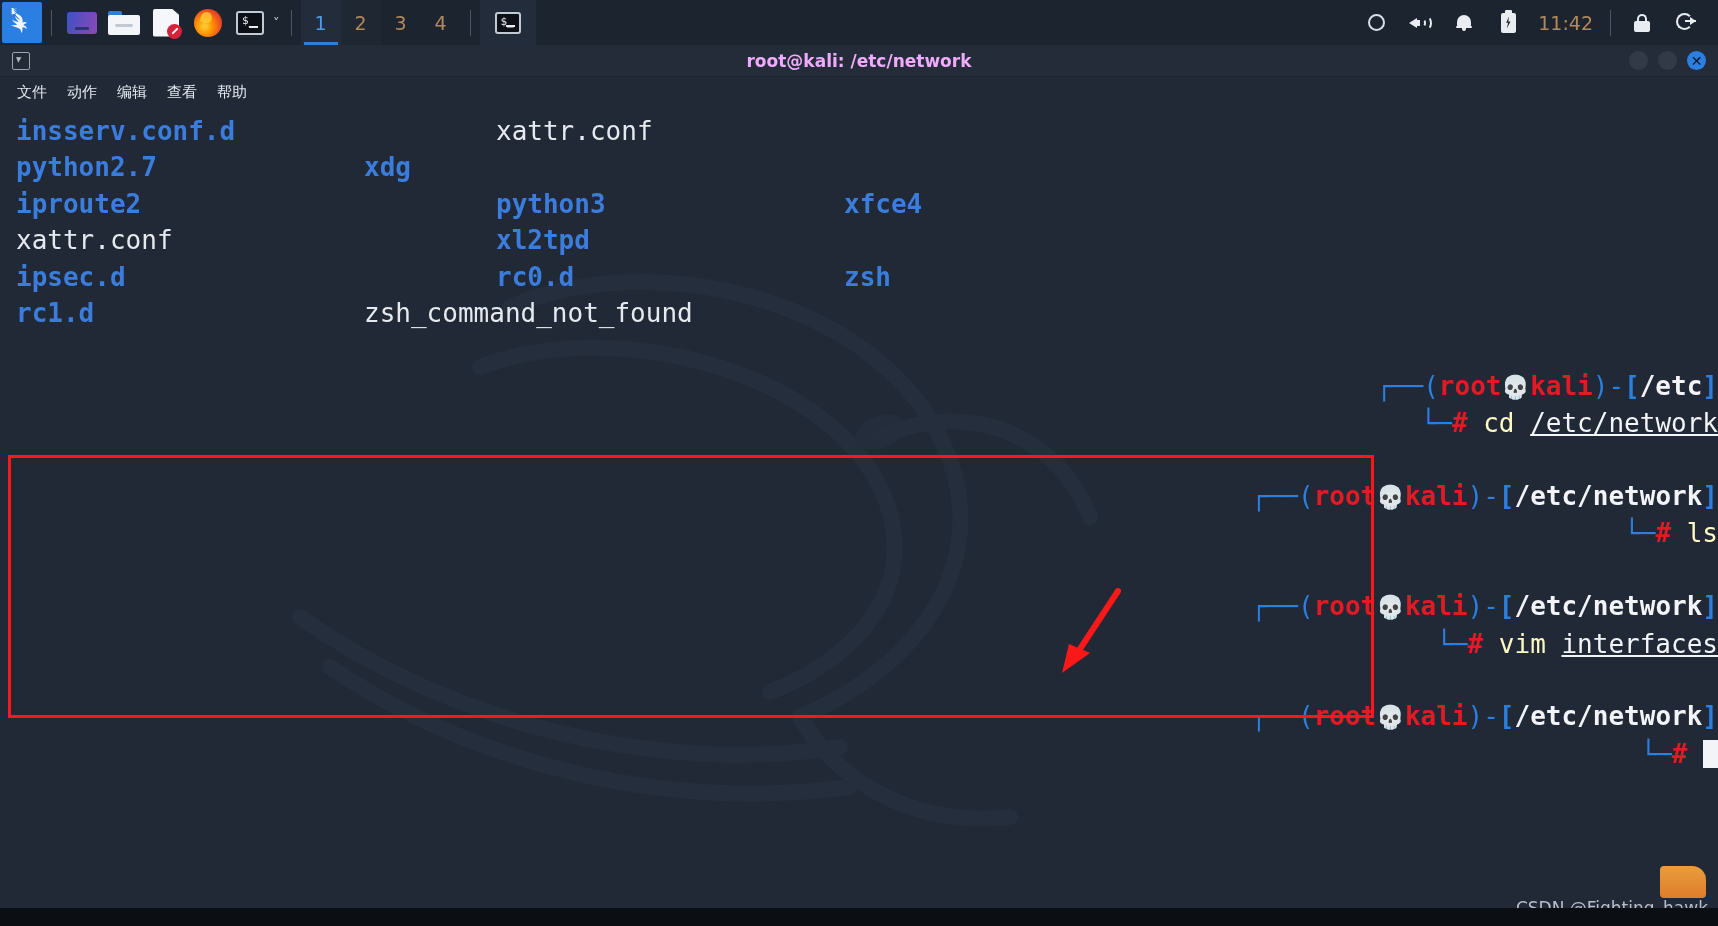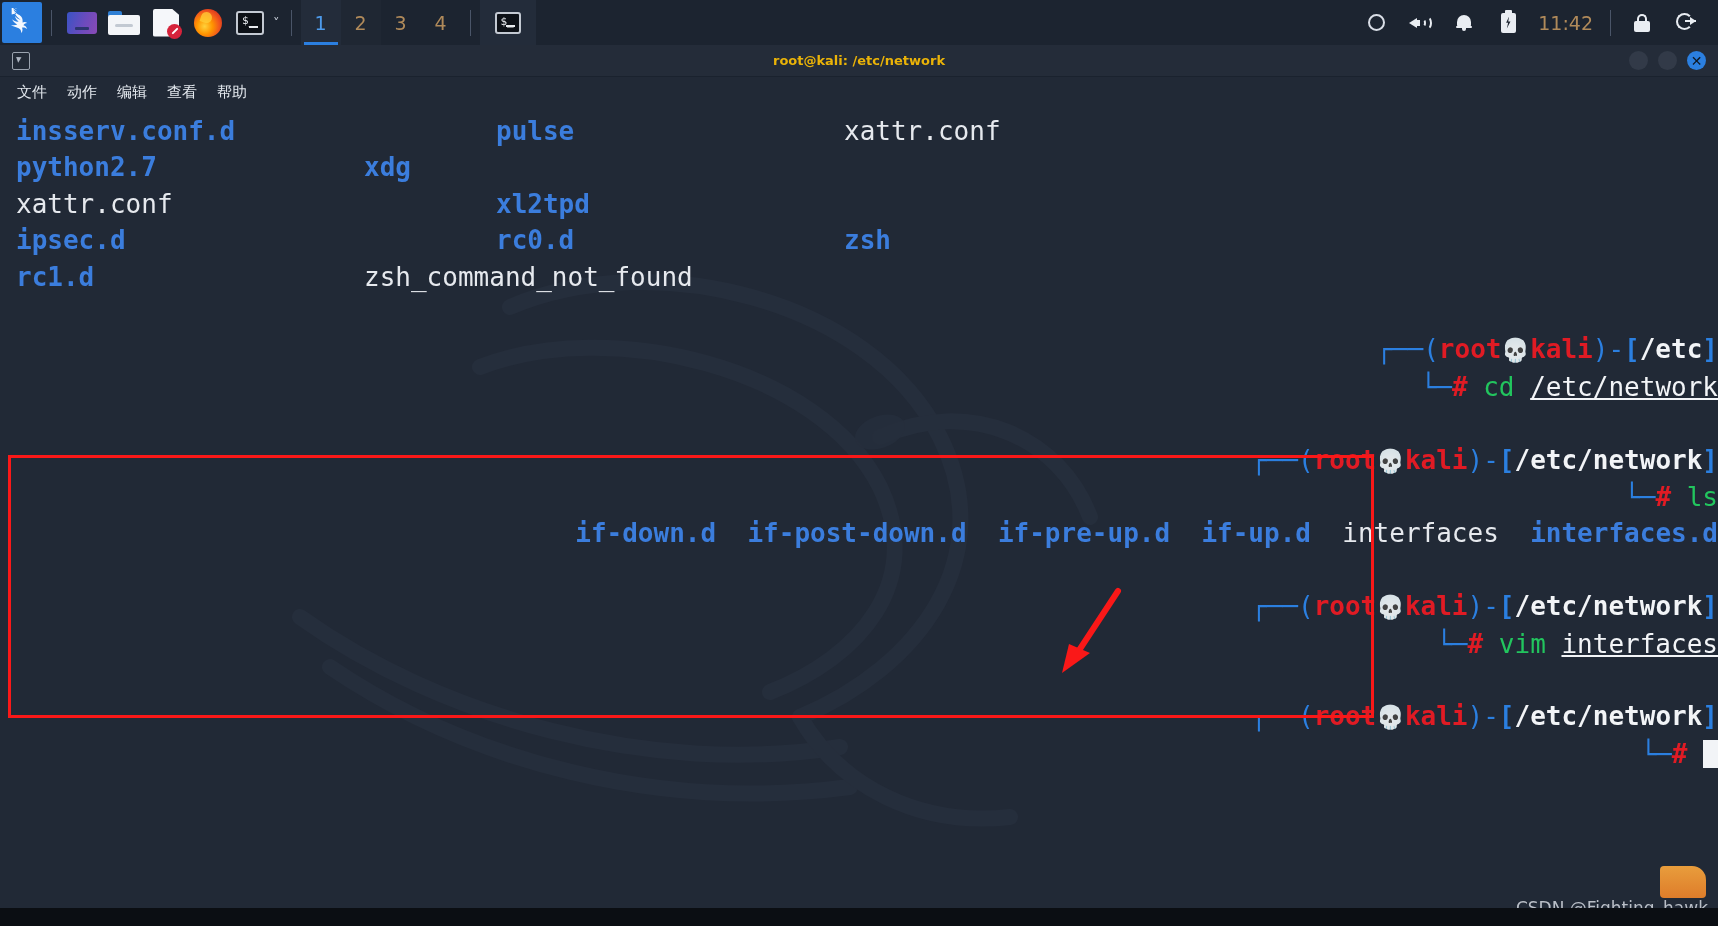--- a/index.html
+++ b/index.html
@@ -250,7 +250,7 @@
   }
   .title-text {
     position: absolute; left: 0; right: 0; text-align: center;
-    color: #eab308; font-size: 13px; font-weight: bold;
+    color: #f0abfc; font-size: 17px; font-weight: bold;
     font-family: "DejaVu Sans", sans-serif;
   }
   .winbtns { margin-left: auto; display: flex; align-items: center; gap: 10px; padding-right: 12px; }

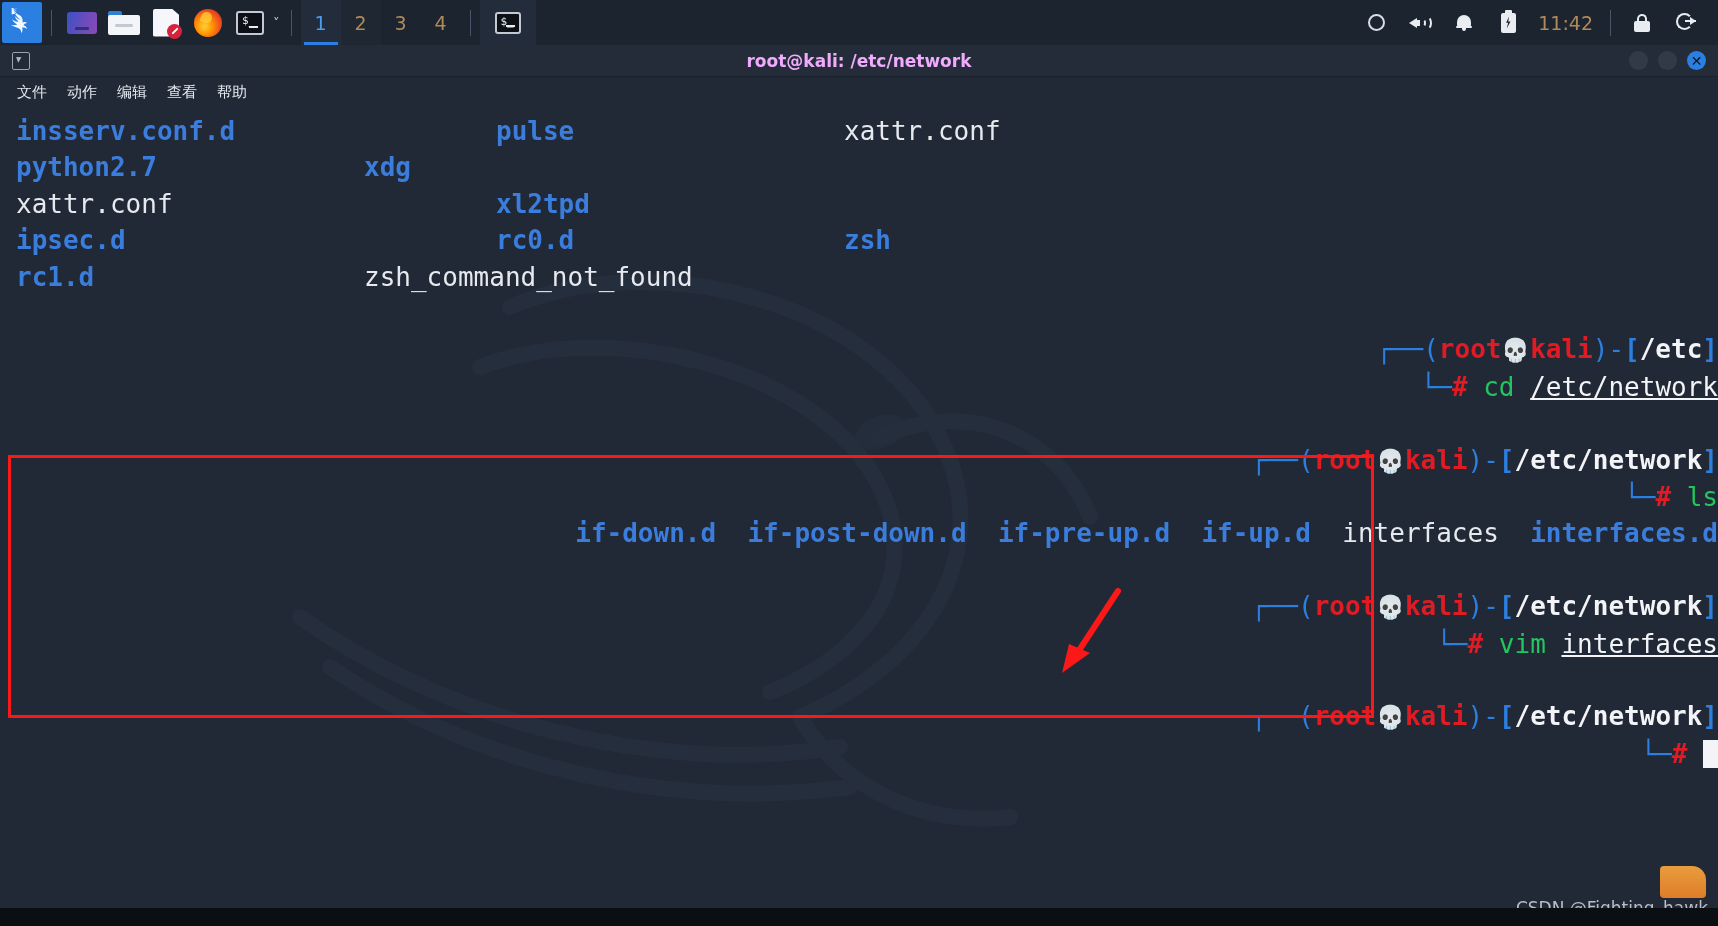--- a/index.html
+++ b/index.html
@@ -502,7 +502,6 @@
 
         <div class="row">
           <span class="col1 dir">insserv.conf.d</span>
-          <span class="col2 dir">pulse</span>
           <span class="col3 file">xattr.conf</span>
         </div>
         <div class="row">

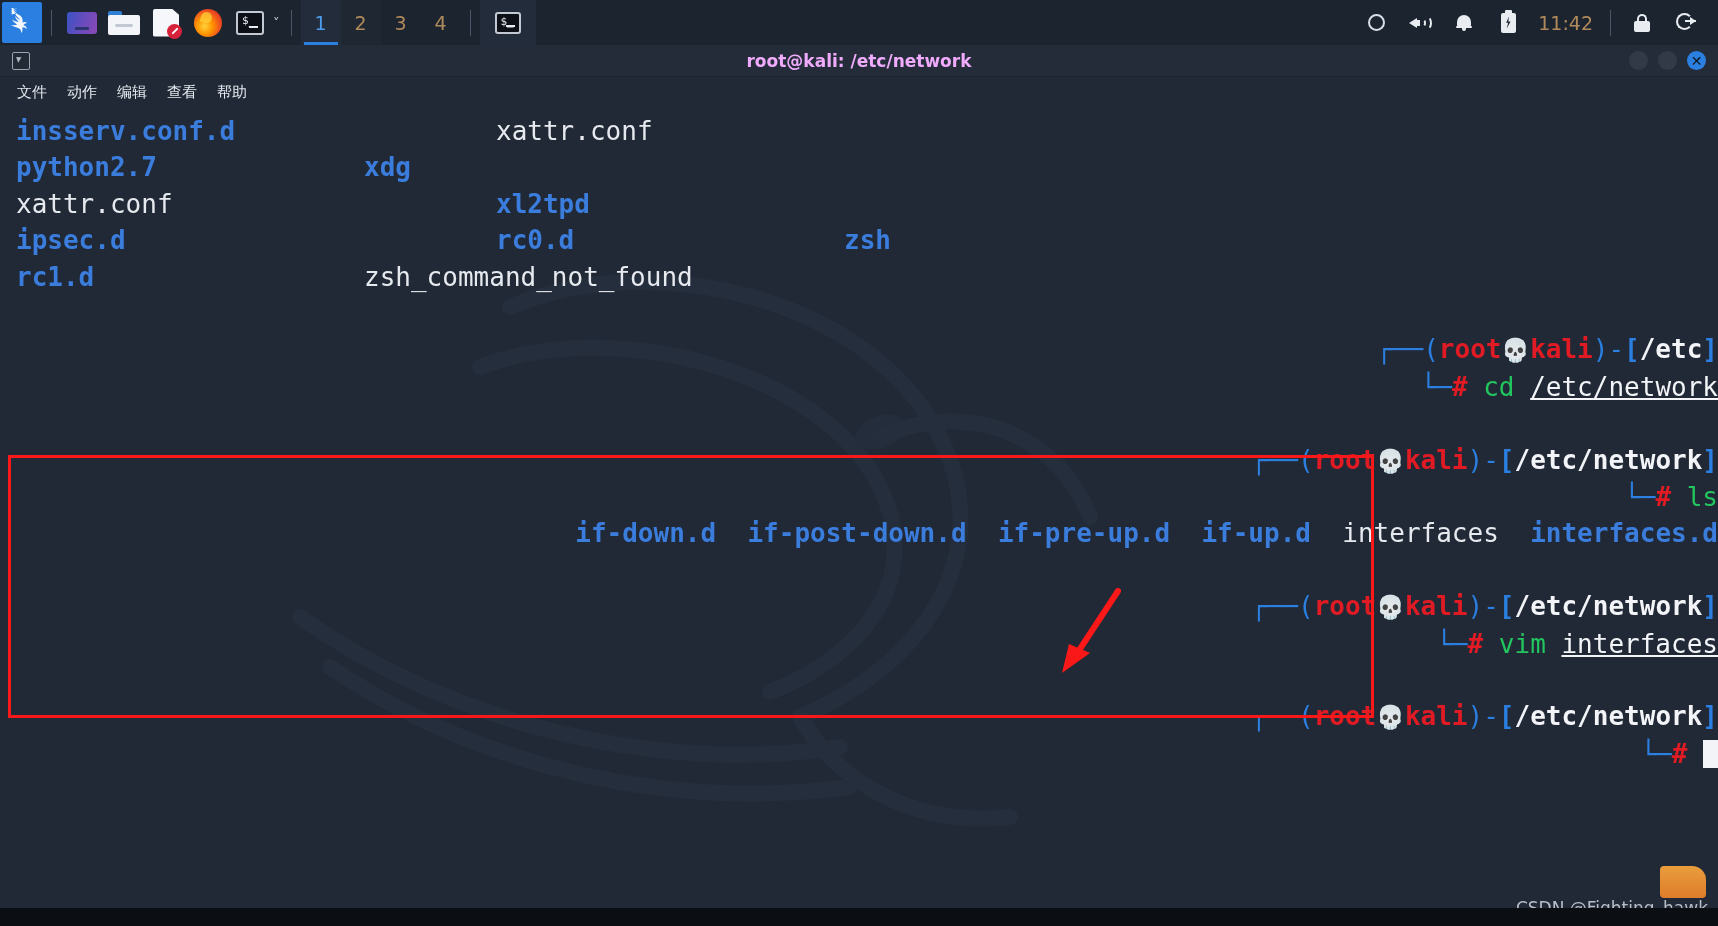--- a/index.html
+++ b/index.html
@@ -509,6 +509,11 @@
           <span class="col3 dir">xdg</span>
         </div>
         <div class="row">
+          <span class="col1 dir">iproute2</span>
+          <span class="col2 dir">python3</span>
+          <span class="col3 dir">xfce4</span>
+        </div>
+        <div class="row">
           <span class="col1 file">xattr.conf</span>
           <span class="col3 dir">xl2tpd</span>
         </div>

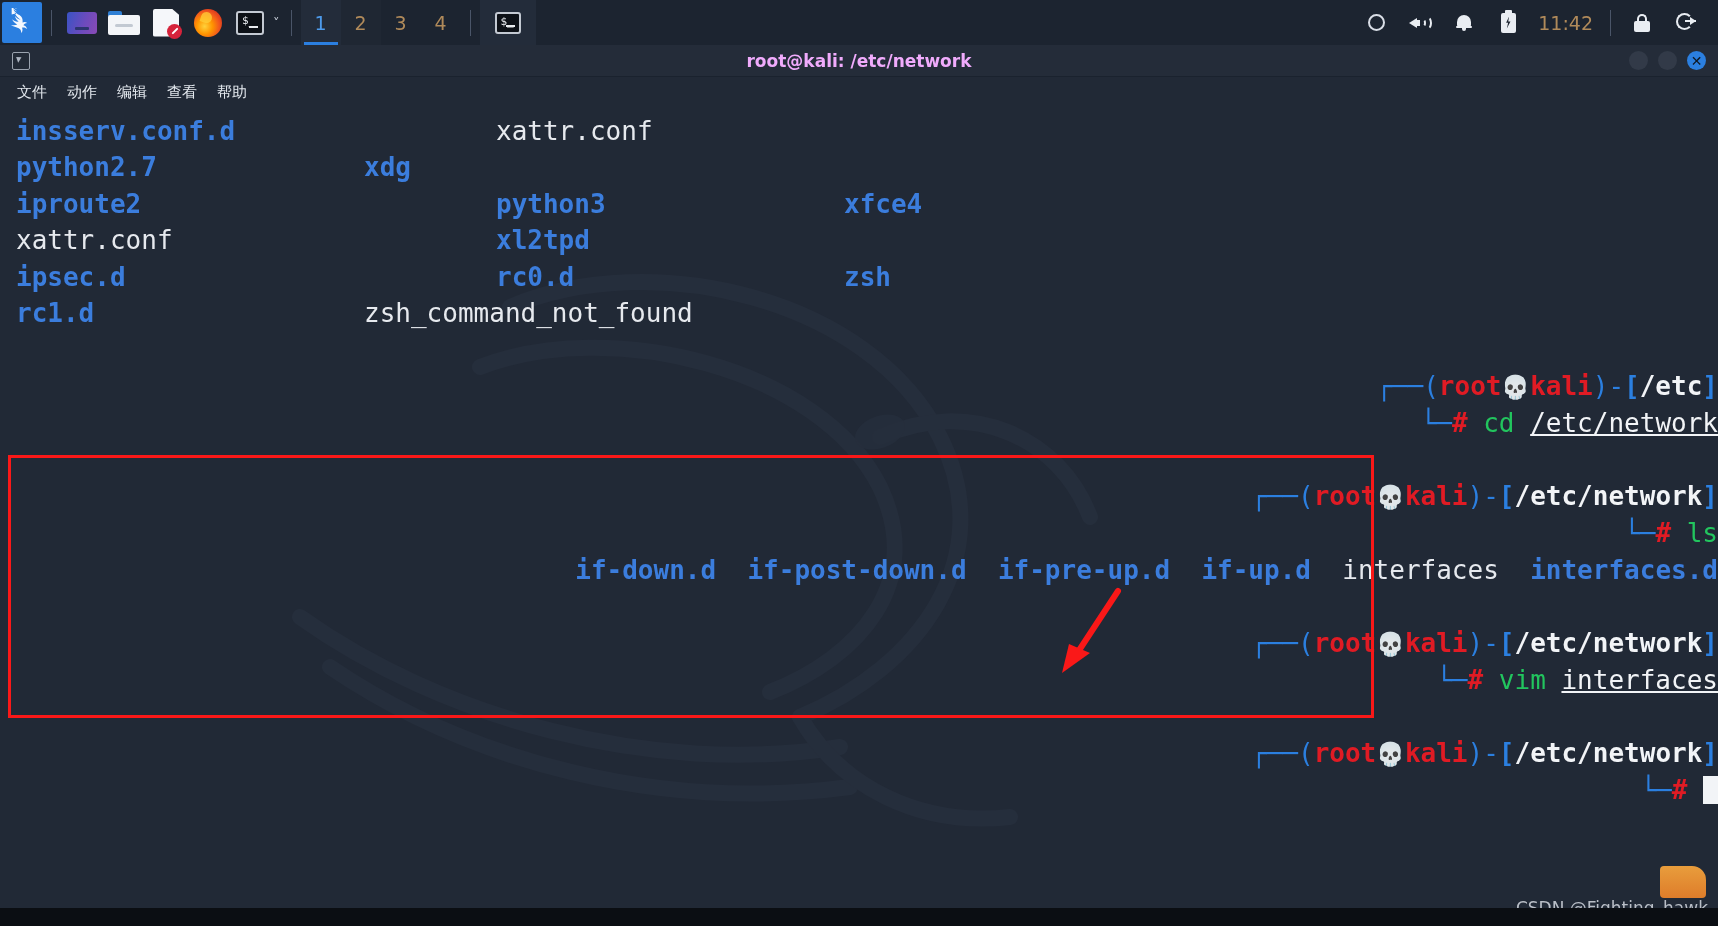--- a/index.html
+++ b/index.html
@@ -311,7 +311,7 @@
   .red { color: #e01b24; font-weight: bold; }
   .white { color: #f2f4f7; font-weight: bold; }
   .wht-u { color: #f2f4f7; text-decoration: underline; }
-  .grn { color: #22c55e; }
+  .grn { color: #fef9c3; }
   .skull { color: #f0f2f5; font-size: 23px; }
 
   .blank { height: 36.4px; }

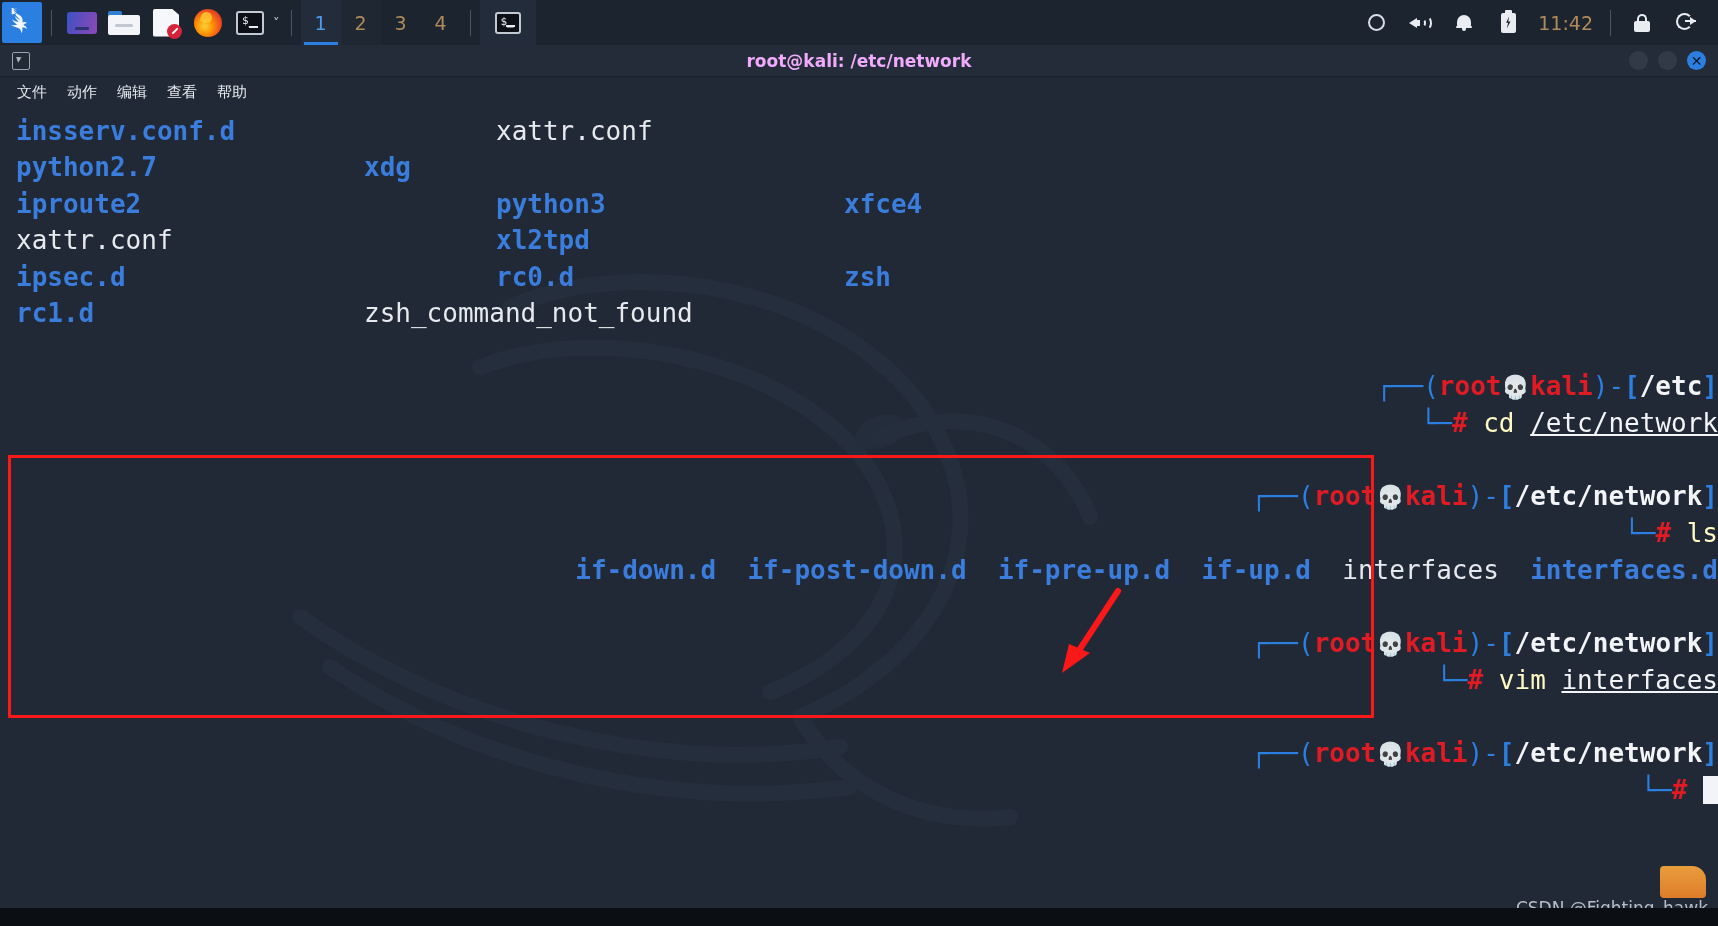--- a/index.html
+++ b/index.html
@@ -536,7 +536,6 @@
 
         <div class="ln"><span class="blue">┌──</span><span class="blue">(</span><span class="red">root</span><span class="skull">💀</span><span class="red">kali</span><span class="blue">)</span><span class="blue">-</span><span class="bblue">[</span><span class="white">/etc/network</span><span class="bblue">]</span></div>
         <div class="ln"><span class="blue">└─</span><span class="red">#</span> <span class="grn">ls</span></div>
-        <div class="ln"><span class="dir">if-down.d</span>  <span class="dir">if-post-down.d</span>  <span class="dir">if-pre-up.d</span>  <span class="dir">if-up.d</span>  <span class="file">interfaces</span>  <span class="dir">interfaces.d</span></div>
 
         <div class="blank"></div>
 

